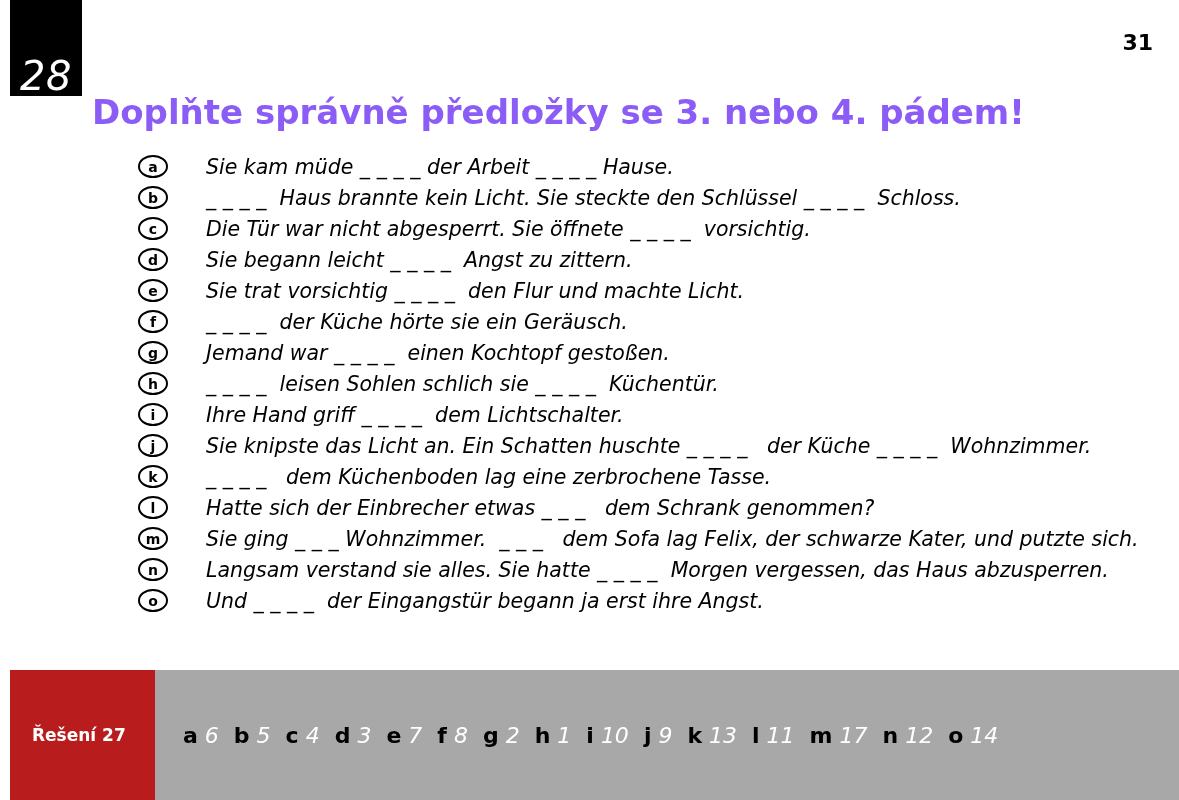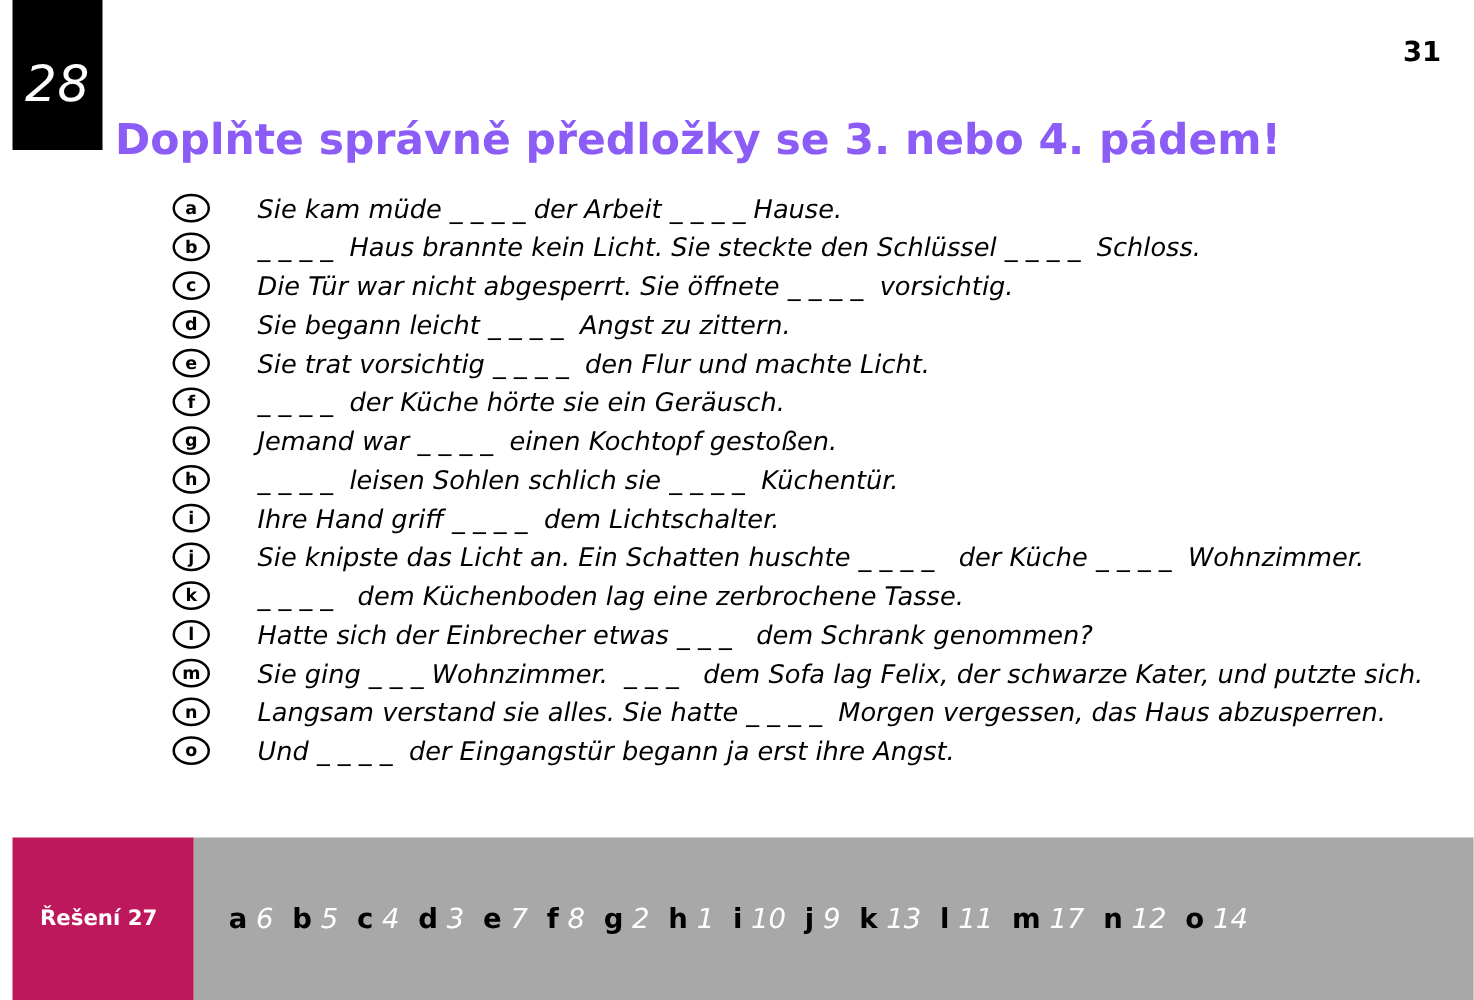--- a/index.html
+++ b/index.html
@@ -21,11 +21,11 @@
     left: 10px;
     top: 0;
     width: 72px;
-    height: 120px;
+    height: 96px;
     background: #000000;
     color: #ffffff;
     display: flex;
-    align-items: center;
+    align-items: flex-end;
     justify-content: center;
     padding-top: 16px;
     box-sizing: border-box;

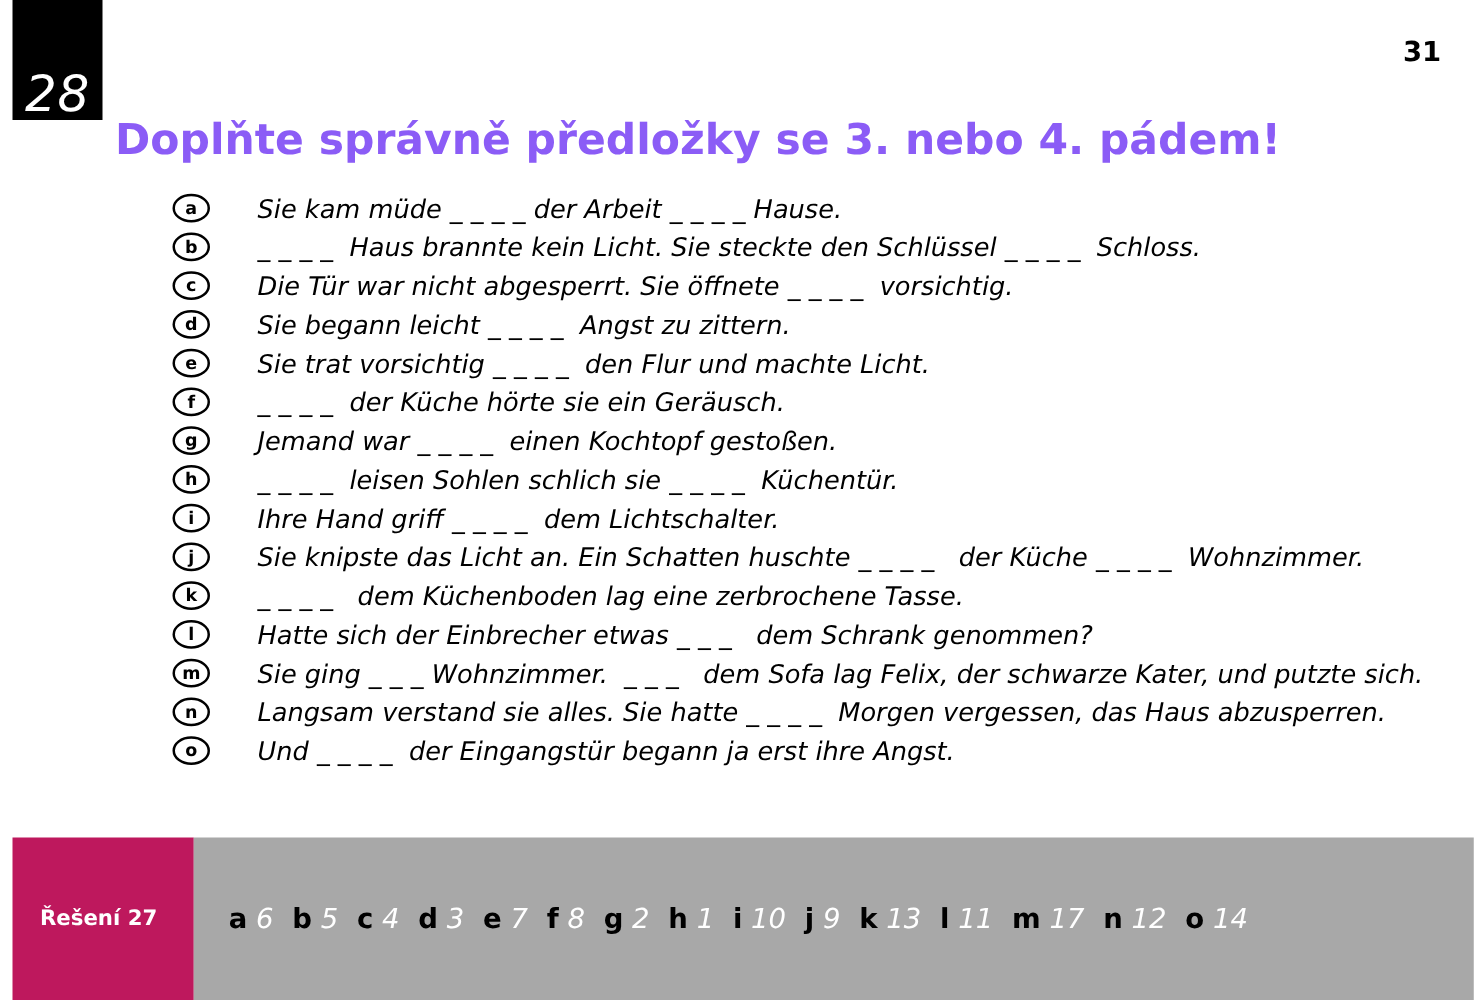--- a/index.html
+++ b/index.html
@@ -115,7 +115,7 @@
     top: 0;
     width: 145px;
     height: 130px;
-    background: #be185d;
+    background: #b91c1c;
     color: #ffffff;
     display: flex;
     align-items: center;

